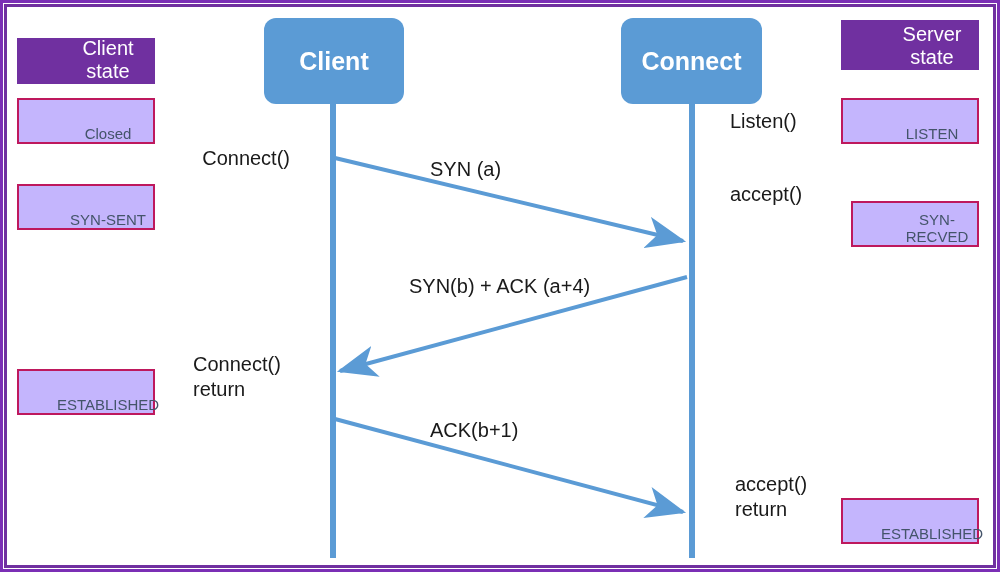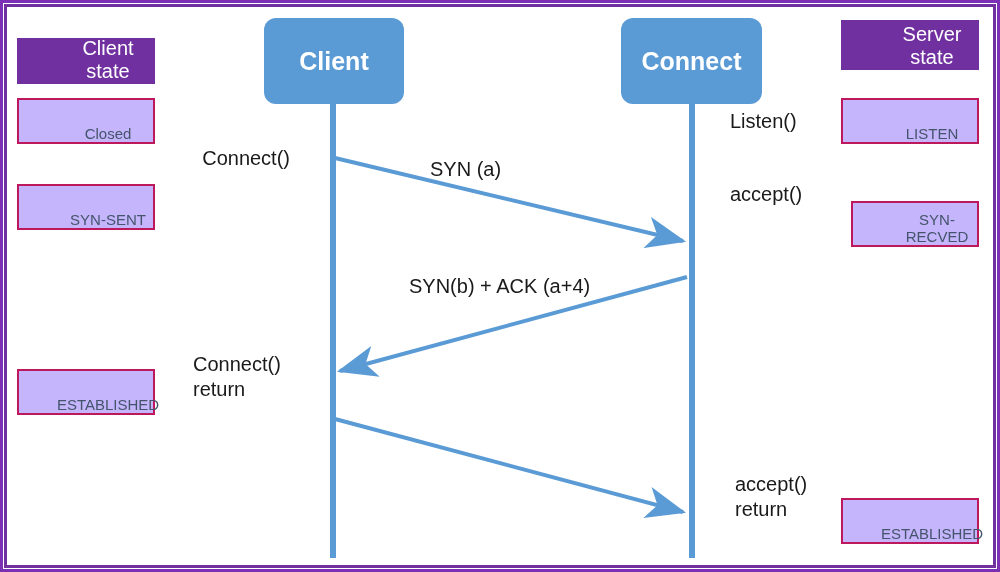--- a/index.html
+++ b/index.html
@@ -191,6 +191,7 @@
 
   <div class="label center" style="left:409px; top:274px; width:250px;">SYN(b) + ACK (a+4)</div>
 
+  <div class="label center" style="left:430px; top:418px; width:200px;">ACK(b+1)</div>
 
   <div class="frame-outer"></div>
   <div class="frame-inner"></div>

